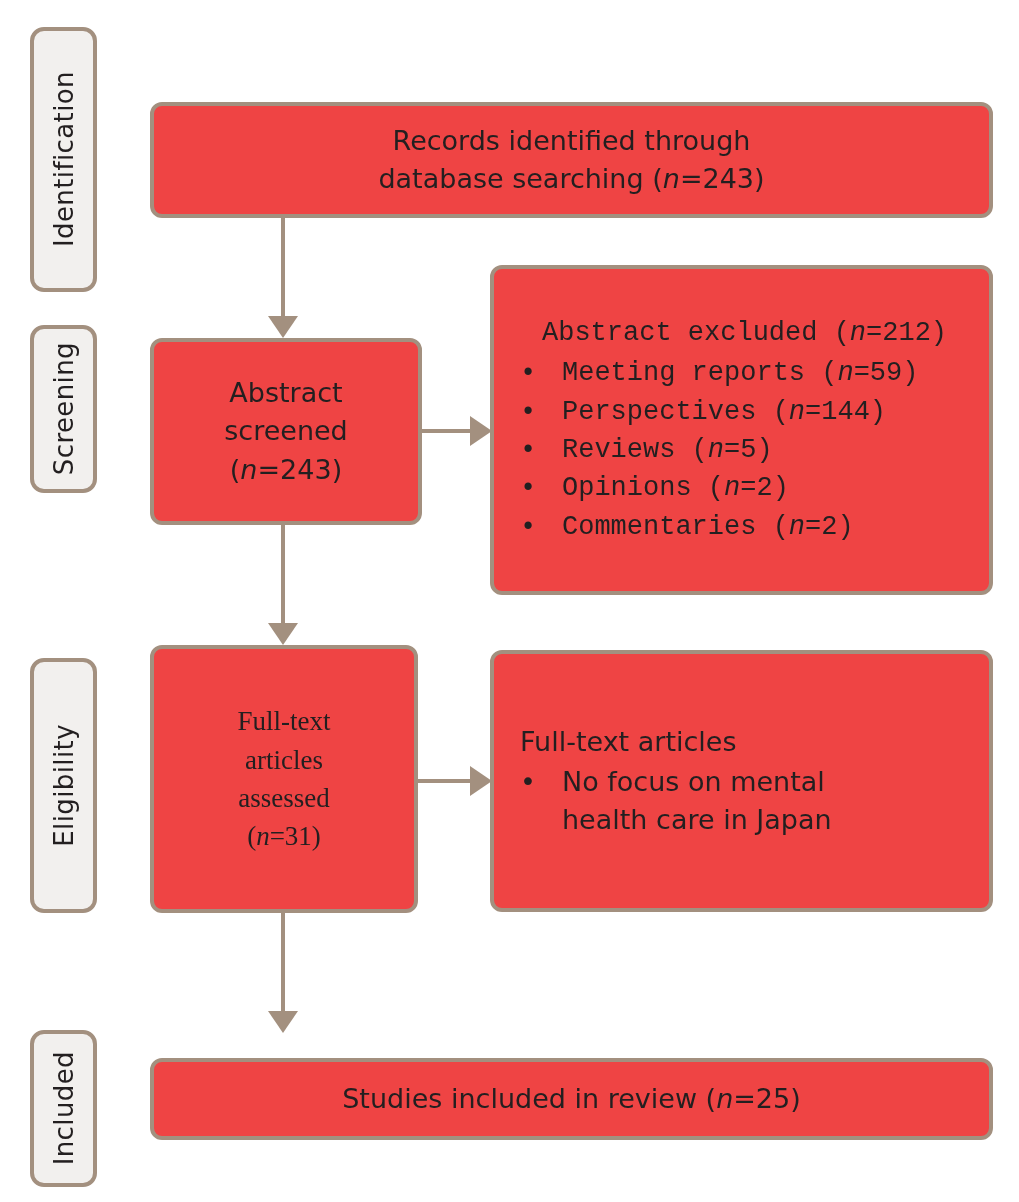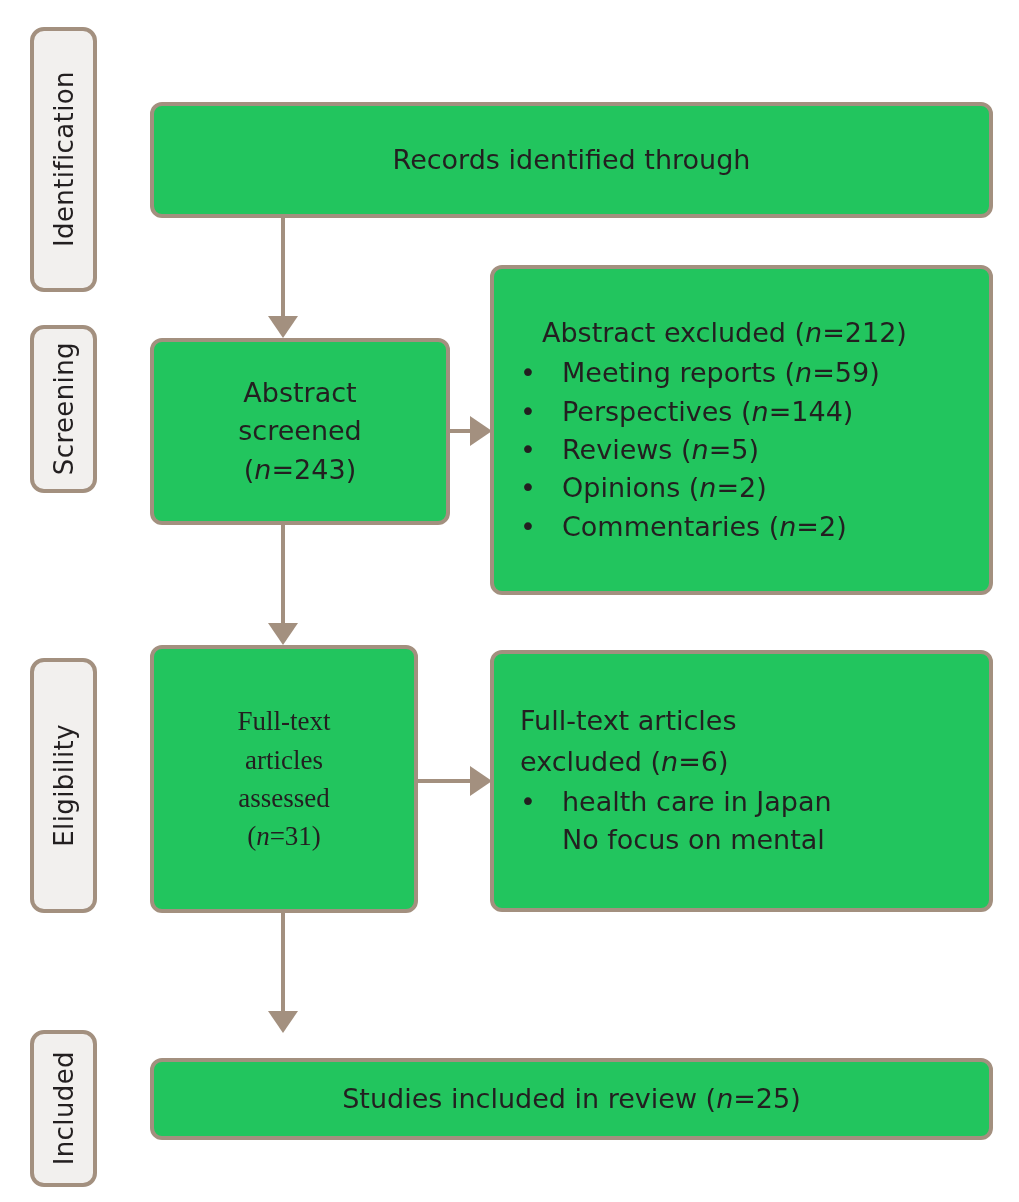--- a/index.html
+++ b/index.html
@@ -33,7 +33,7 @@
   
   .flow-box{
     position:absolute;
-    background:#22c55e;
+    background:#ef4444;
     border:4px solid #a3907f;
     border-radius:12px;
     box-sizing:border-box;

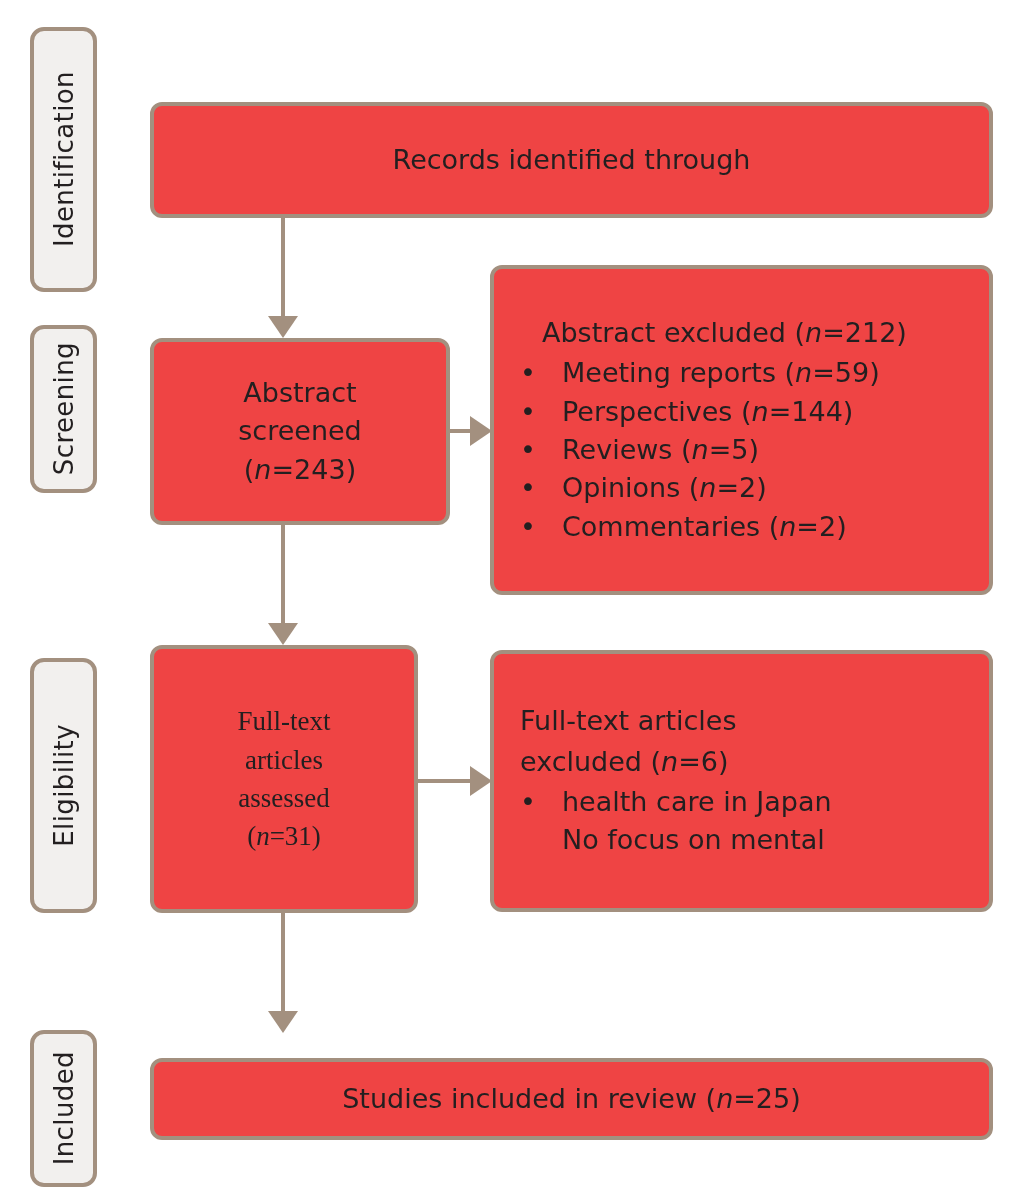--- a/index.html
+++ b/index.html
@@ -120,6 +120,9 @@
 
   <div class="flow-box box-center" style="left:150px;top:102px;width:843px;height:116px;">
     <div class="line">Records identified through</div>
+    <div class="line">
+      <span>database searching (</span><em class="n">n</em><span>=243)</span>
+    </div>
   </div>
 
   <div class="flow-box box-center" style="left:150px;top:338px;width:300px;height:187px;text-align:center;">

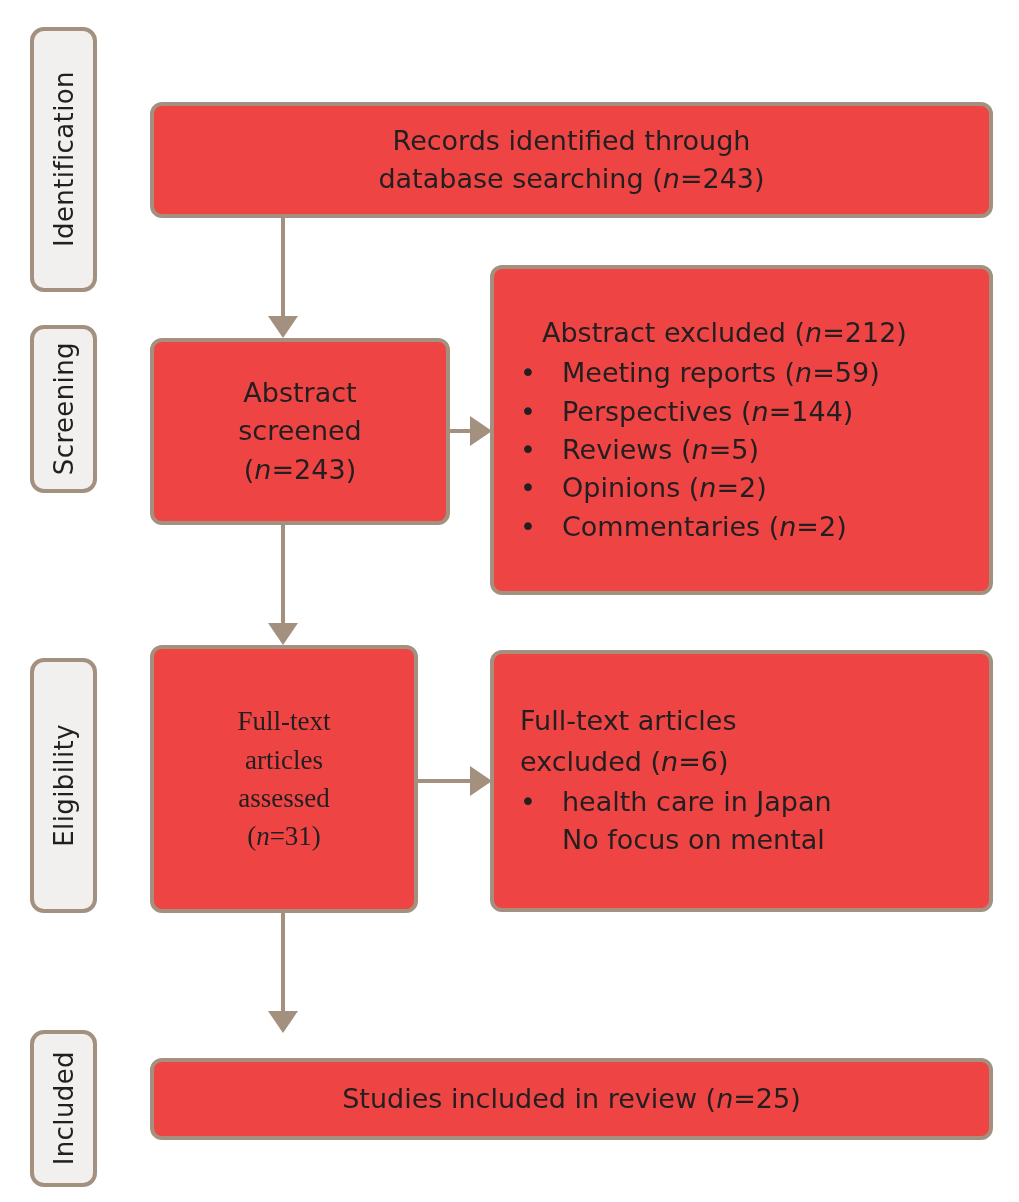--- a/index.html
+++ b/index.html
@@ -133,7 +133,7 @@
     </div>
   </div>
 
-  <div class="flow-box box-left" style="left:490px;top:265px;width:503px;height:330px;padding:8px 16px;">
+  <div class="flow-box box-left" style="left:490px;top:265px;width:503px;height:330px;padding:8px 16px;font-family:Liberation Mono, monospace;">
     <div class="hdr" style="padding-left:32px;">
       <span>Abstract excluded (</span><em class="n">n</em><span>=212)</span>
     </div>

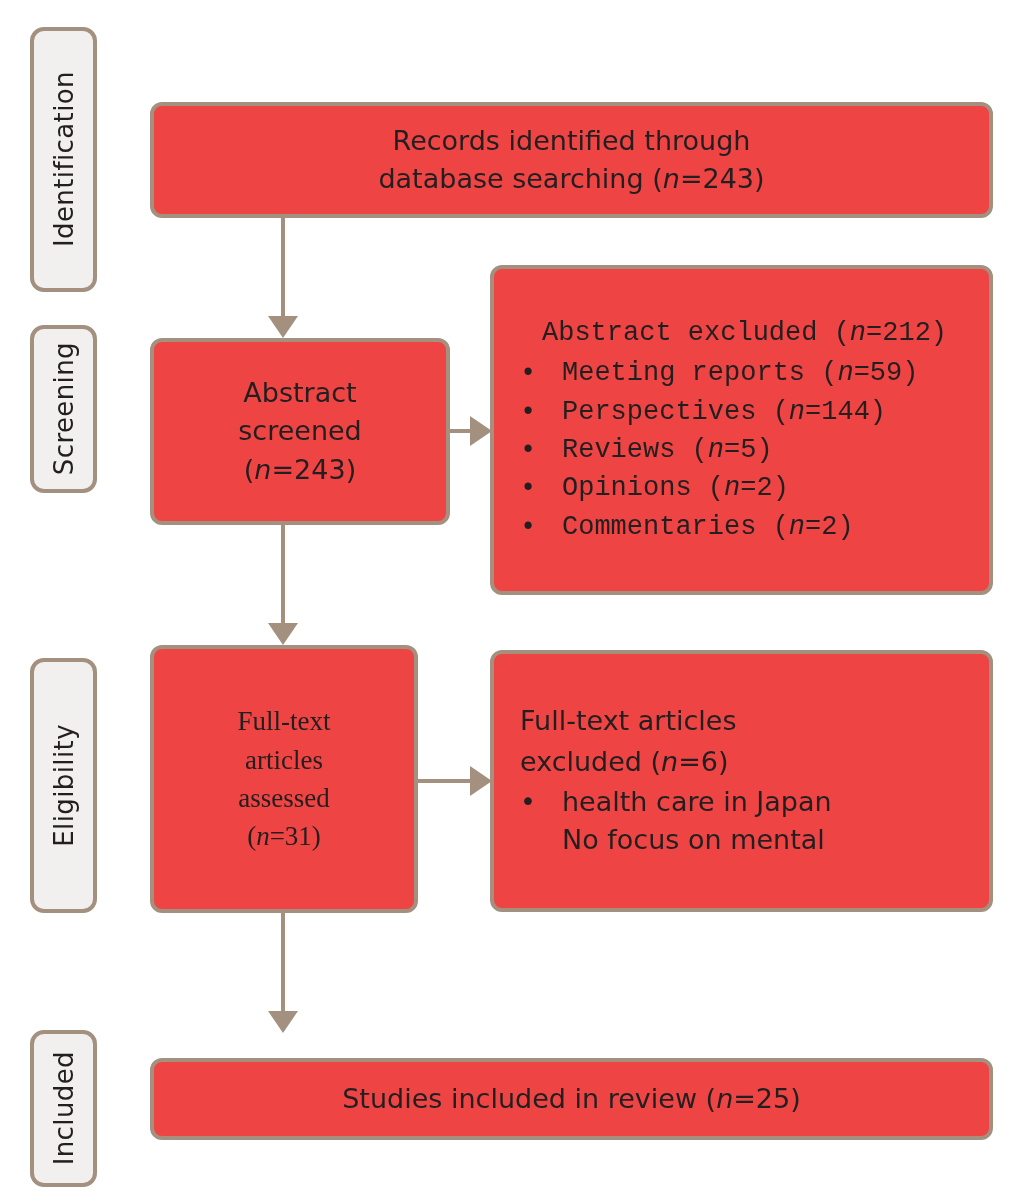--- a/index.html
+++ b/index.html
@@ -125,7 +125,7 @@
     </div>
   </div>
 
-  <div class="flow-box box-center" style="left:150px;top:338px;width:300px;height:187px;text-align:center;">
+  <div class="flow-box box-center" style="left:150px;top:338px;width:272px;height:187px;text-align:center;">
     <div class="line">Abstract</div>
     <div class="line">screened</div>
     <div class="line">

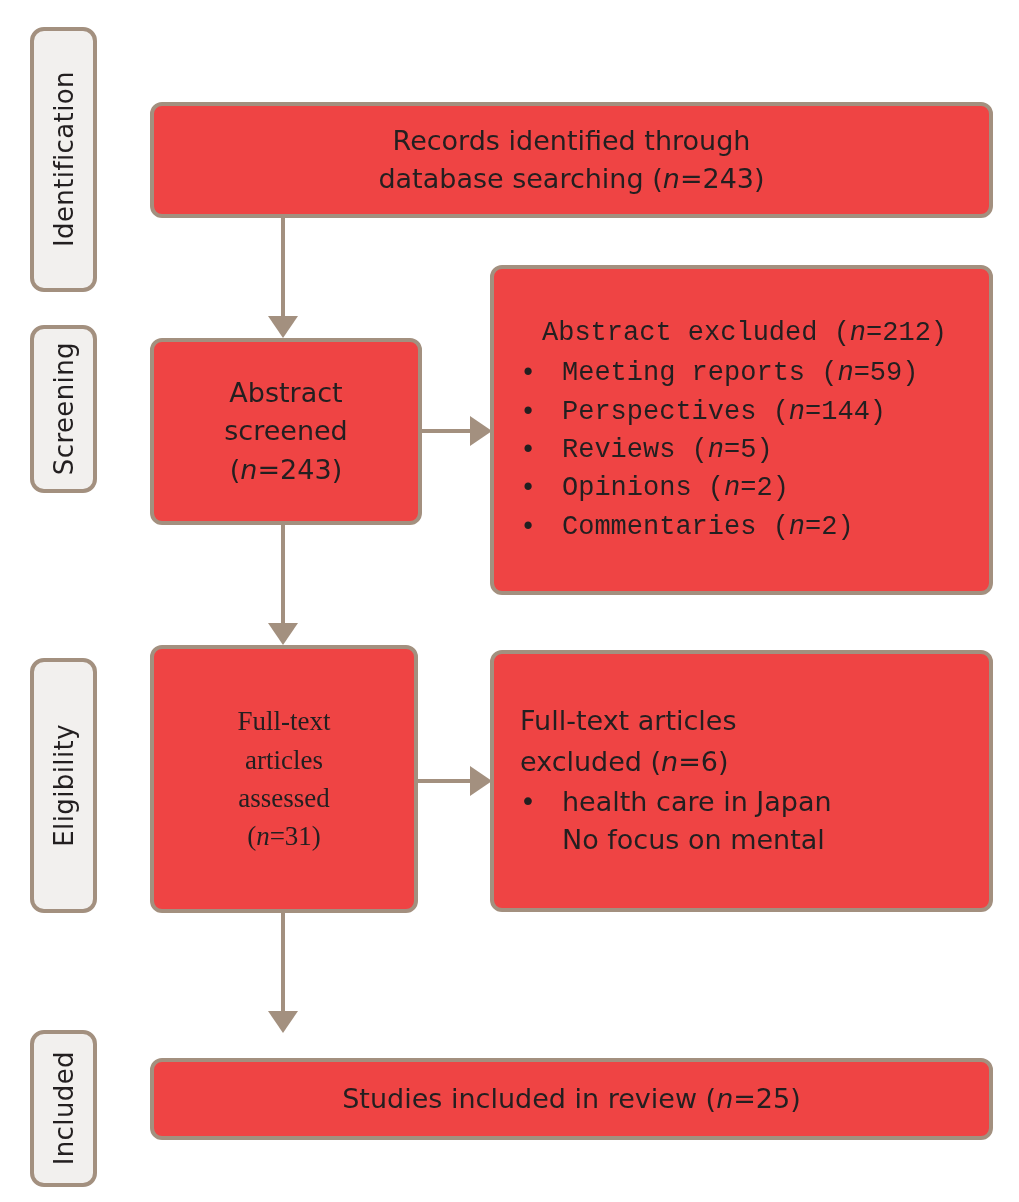--- a/index.html
+++ b/index.html
@@ -172,9 +172,6 @@
 
   <div class="flow-box box-left" style="left:490px;top:650px;width:503px;height:262px;padding:0 16px;">
     <div class="hdr" style="padding-left:10px;">Full-text articles</div>
-    <div class="hdr" style="padding-left:10px;">
-      <span>excluded (</span><em class="n">n</em><span>=6)</span>
-    </div>
     <ul class="bullets">
       <li>
         <span class="bullet-dot">•</span>

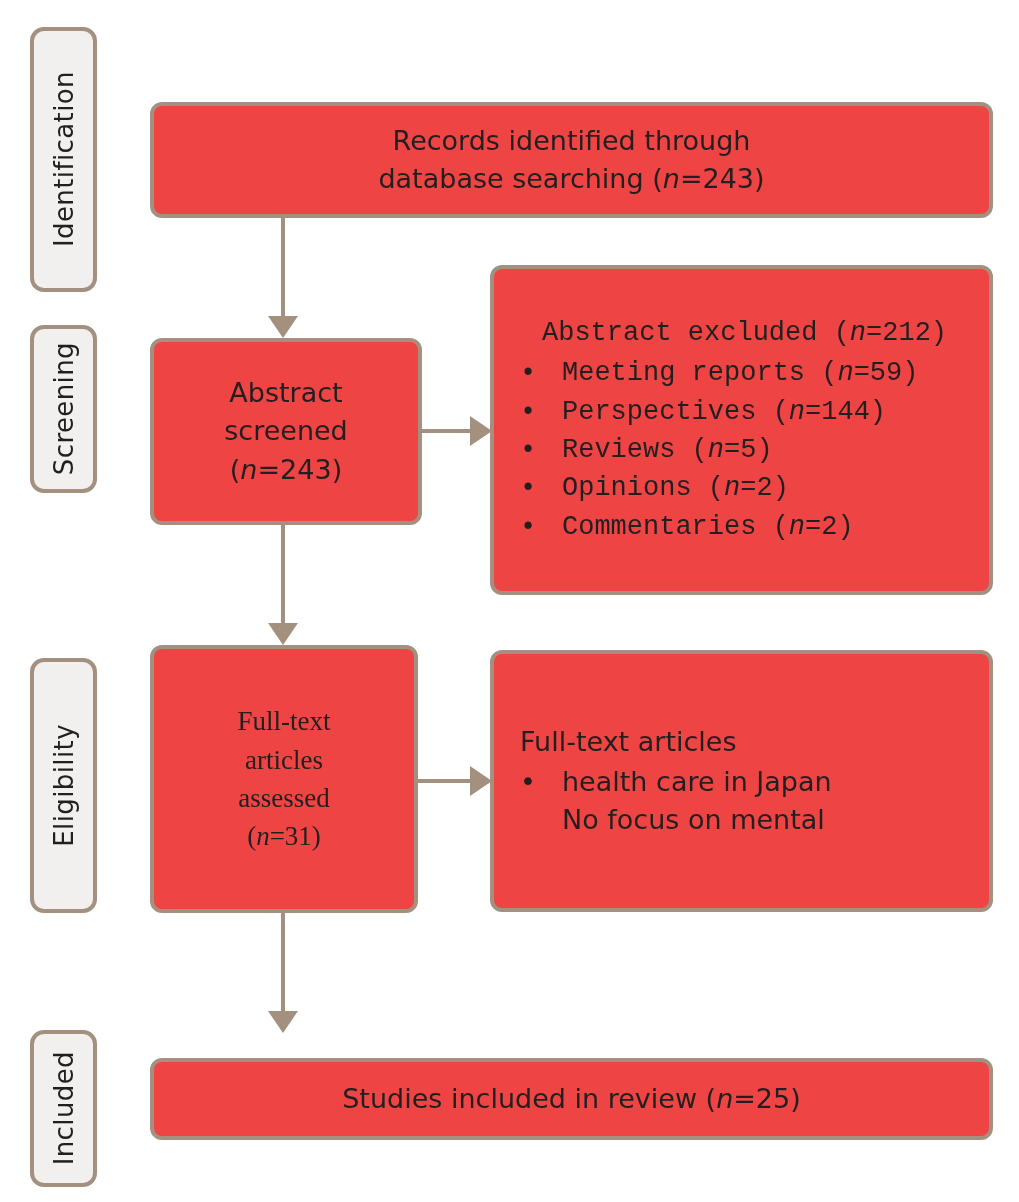--- a/index.html
+++ b/index.html
@@ -175,8 +175,8 @@
     <ul class="bullets">
       <li>
         <span class="bullet-dot">•</span>
+        <div>No focus on mental</div>
         <div>health care in Japan</div>
-        <div>No focus on mental</div>
       </li>
     </ul>
   </div>

